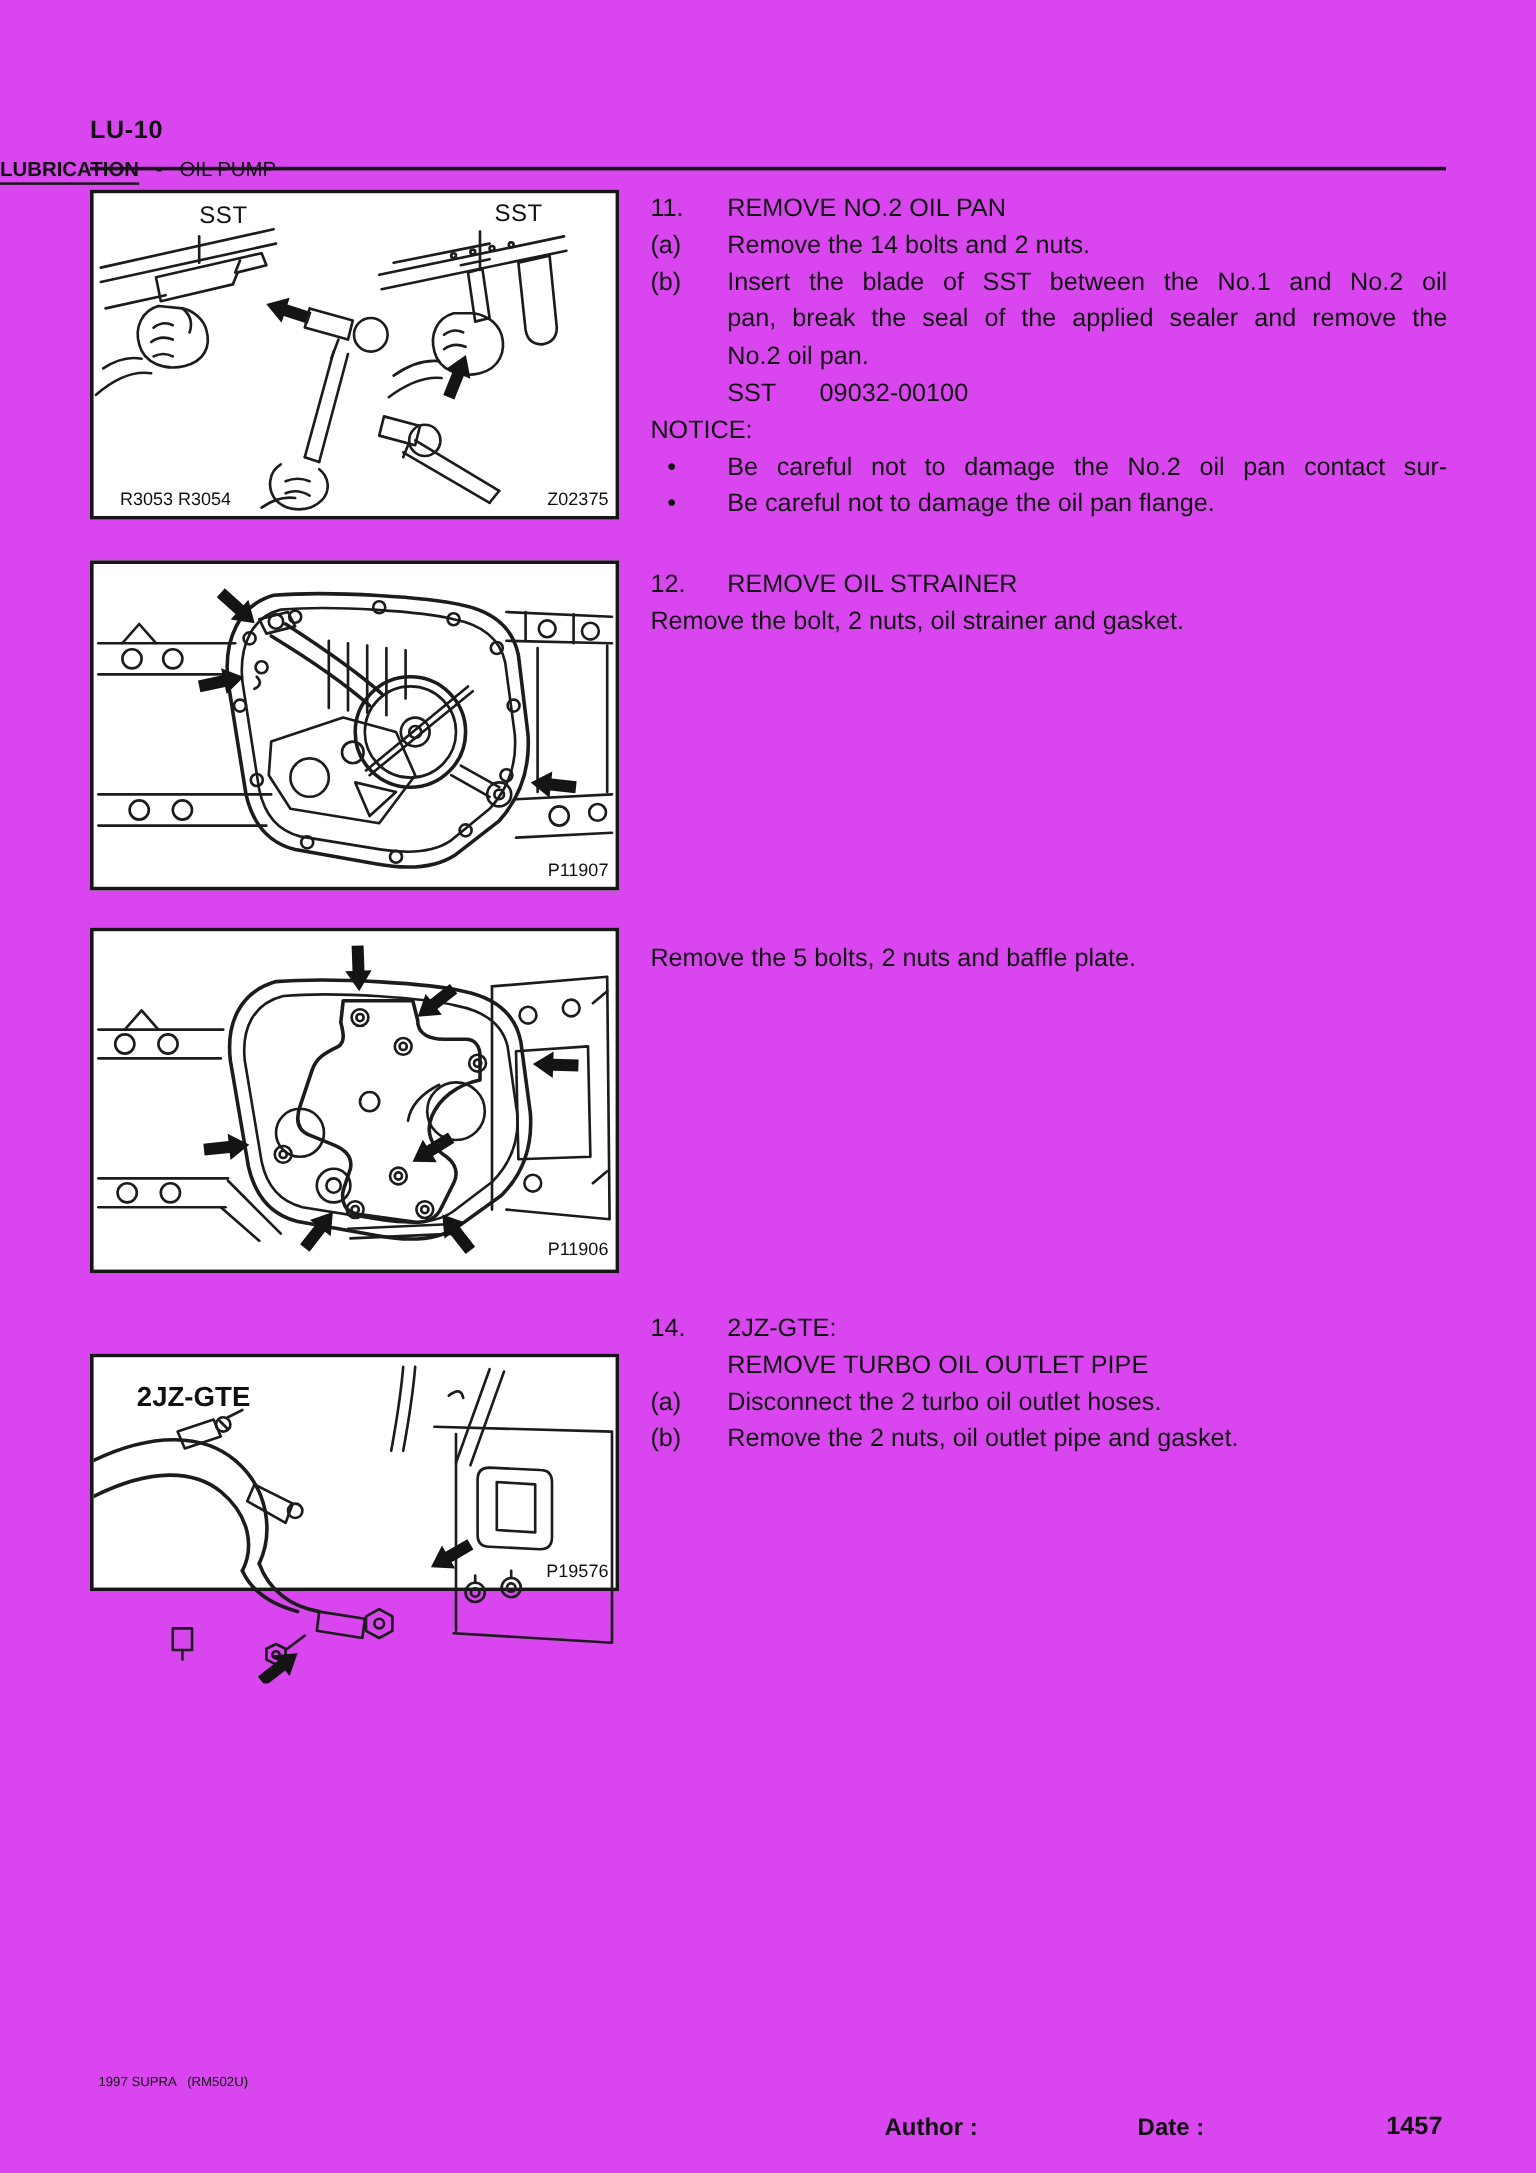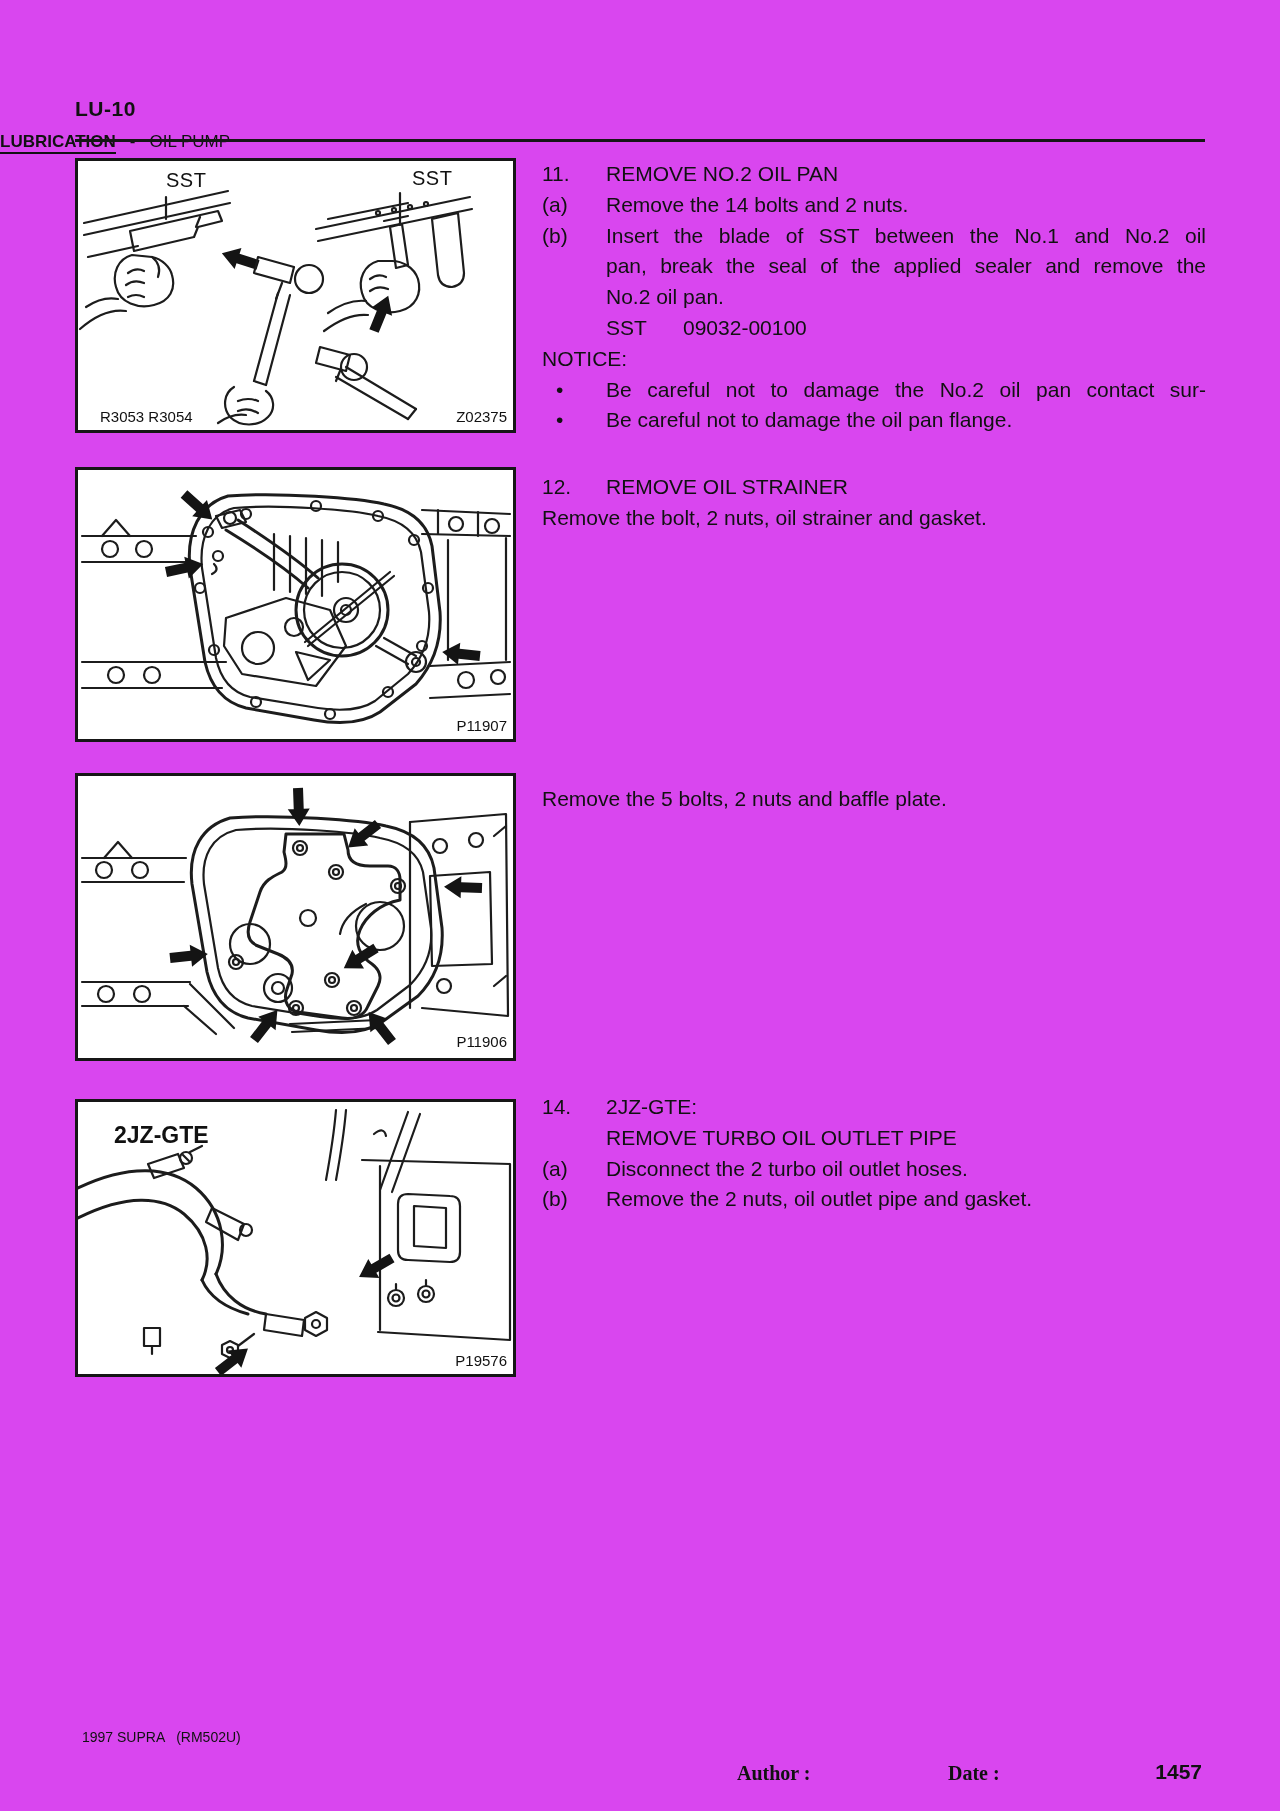--- a/index.html
+++ b/index.html
@@ -260,7 +260,7 @@
     <div class="figcode" style="right:6px;bottom:8px">P11906</div>
   </div>
 
-  <div class="fig" style="top:1099px;height:278px">
+  <div class="fig" style="top:1128px;height:198px">
     <svg width="435" height="272" viewBox="0 0 435 272">
 
       <path d="M258,8 C256,32 252,56 248,78"></path>

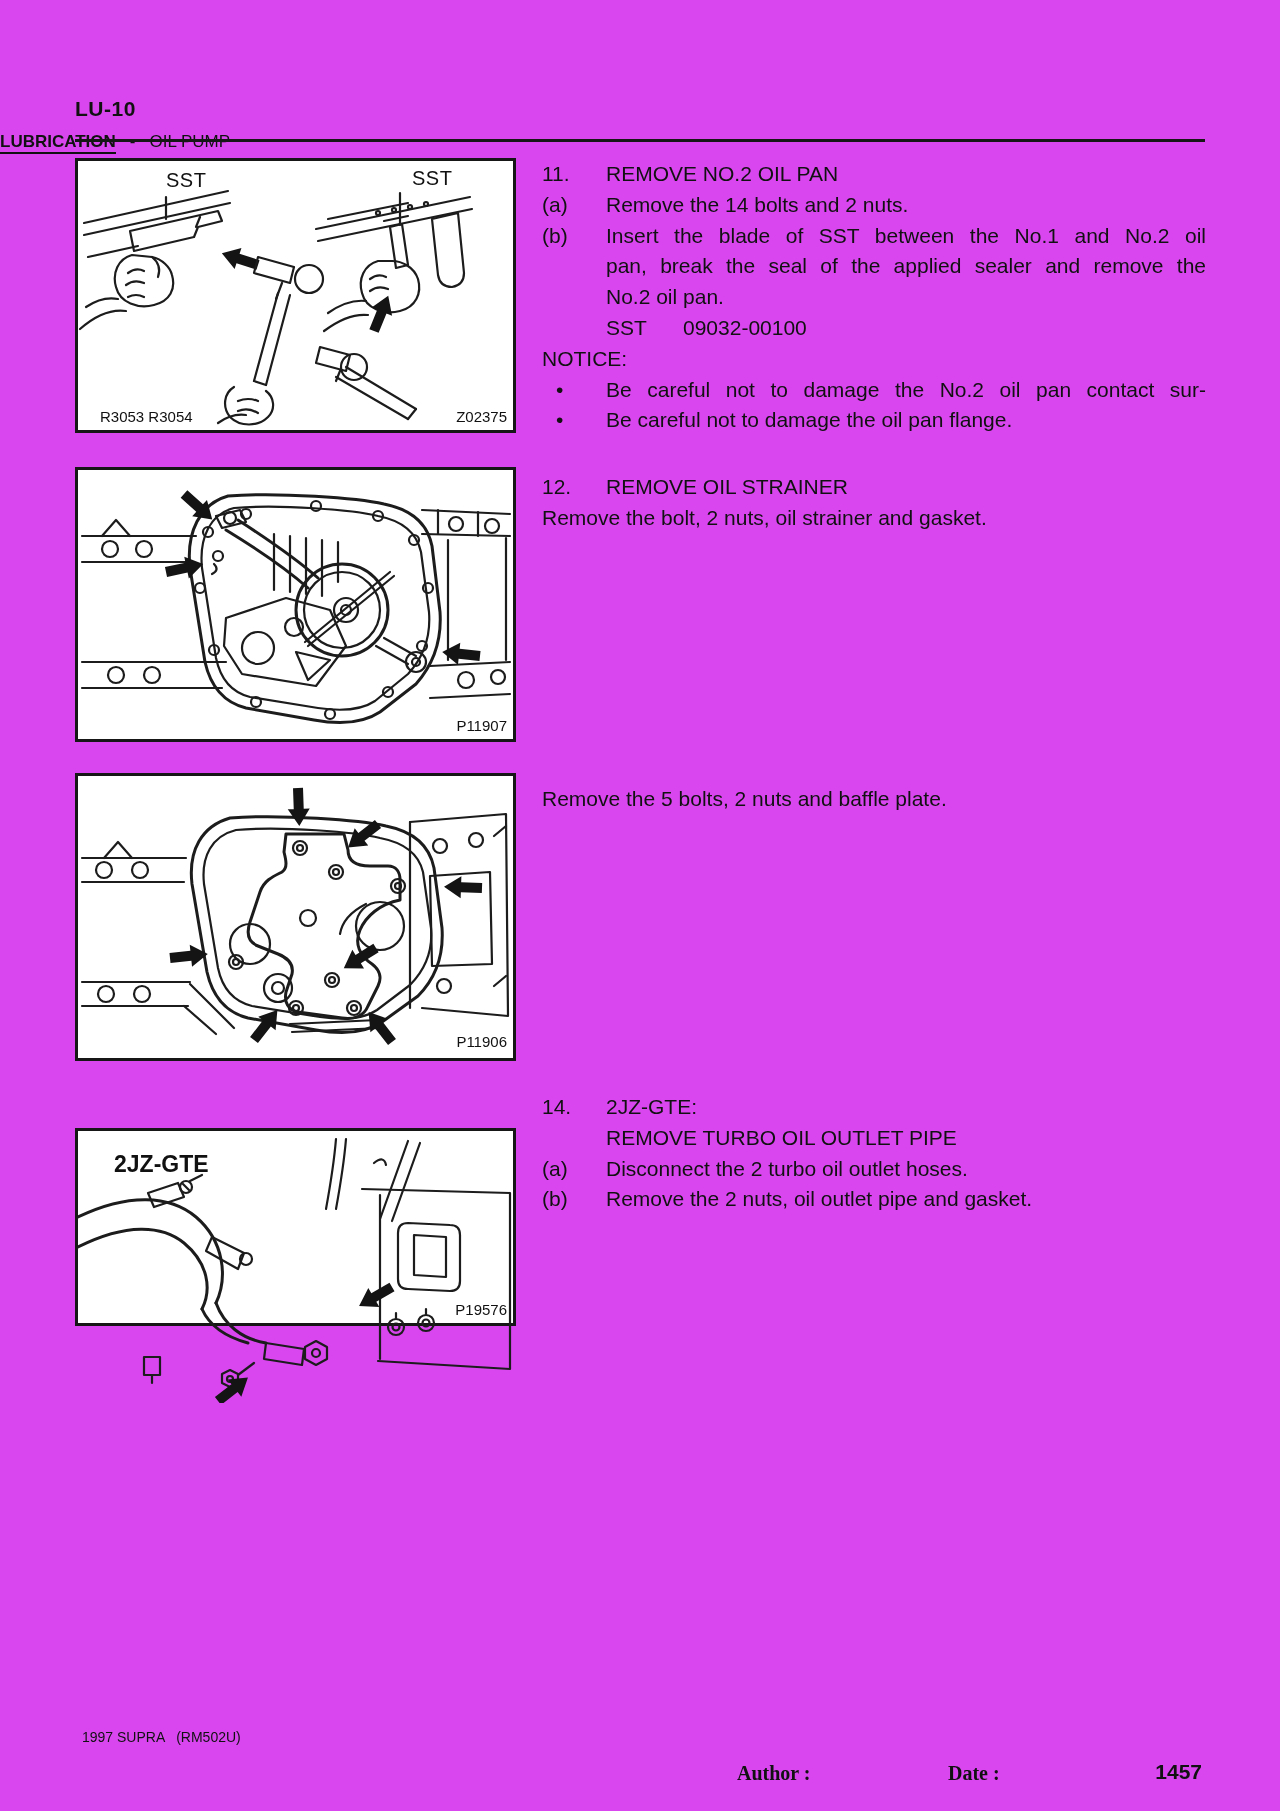--- a/index.html
+++ b/index.html
@@ -32,7 +32,7 @@
   .bullet{padding-left:14px}
   .sstlbl{display:inline-block;width:77px}
 
-  .footmodel{left:82px;top:1729px;font-size:14px;white-space:pre}
+  .footmodel{left:82px;top:1729px;font-size:11px;white-space:pre}
   .footserif{font-family:Liberation Serif, serif;font-weight:bold;font-size:20px}
   .footauthor{left:737px;top:1762px}
   .footdate{left:948px;top:1762px}

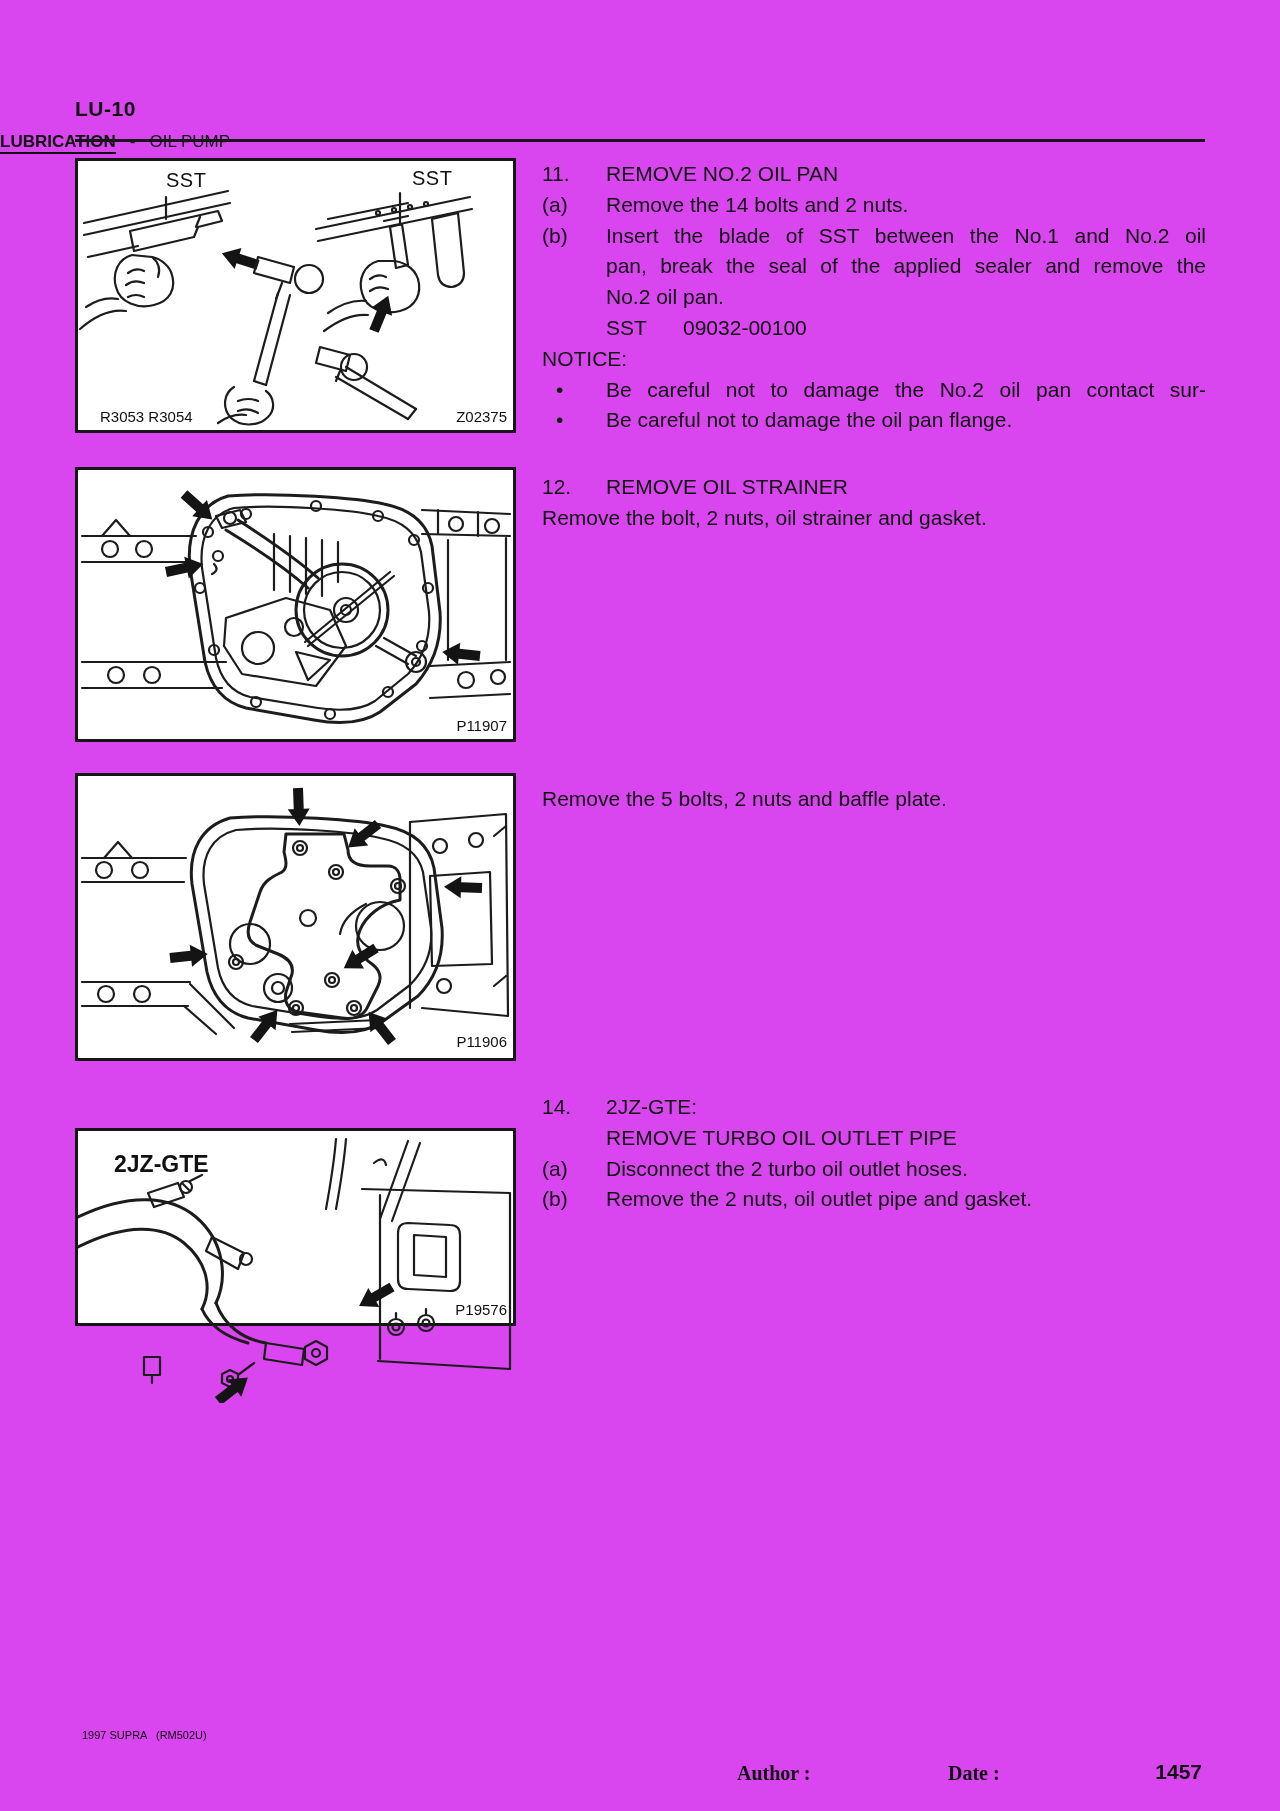--- a/index.html
+++ b/index.html
@@ -33,7 +33,7 @@
   .sstlbl{display:inline-block;width:77px}
 
   .footmodel{left:82px;top:1729px;font-size:11px;white-space:pre}
-  .footserif{font-family:Liberation Serif, serif;font-weight:bold;font-size:20px}
+  .footserif{font-family:Liberation Sans, sans-serif;font-weight:bold;font-size:20px}
   .footauthor{left:737px;top:1762px}
   .footdate{left:948px;top:1762px}
   .footpage{right:78px;top:1760px;font-size:21px;font-weight:bold}

